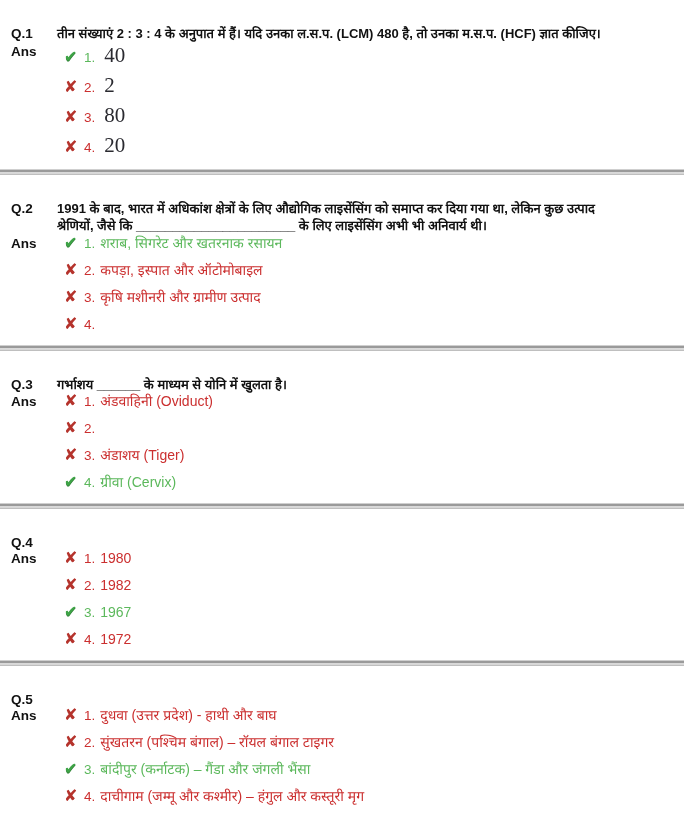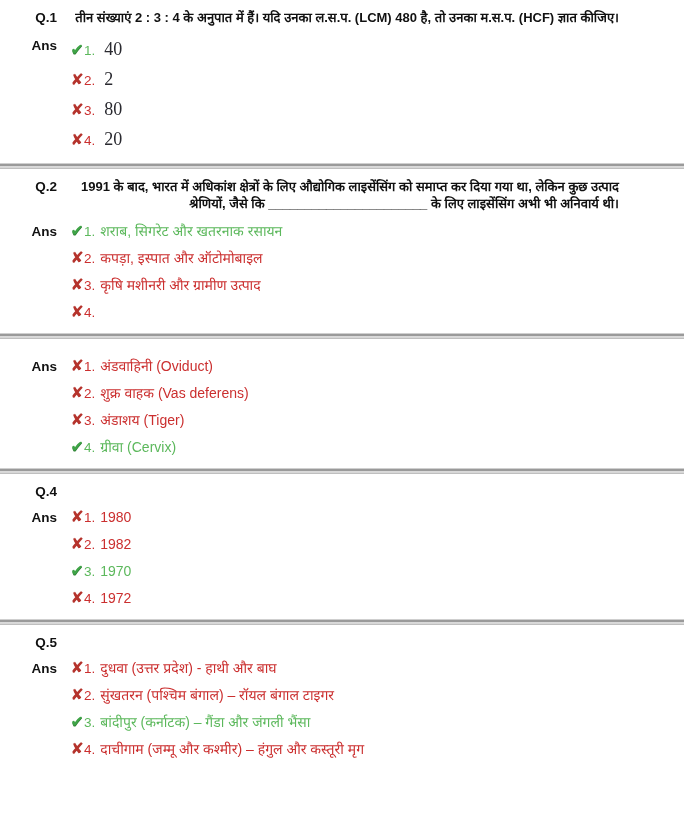--- a/index.html
+++ b/index.html
@@ -13,7 +13,7 @@
   }
   * { box-sizing: border-box; }
 
-  .qblock { padding: 9px 0 12px 0; text-align: right; }
+  .qblock { padding: 25px 0 12px 0; }
 
   .qrow { display: flex; align-items: flex-start; }
   .qnum {

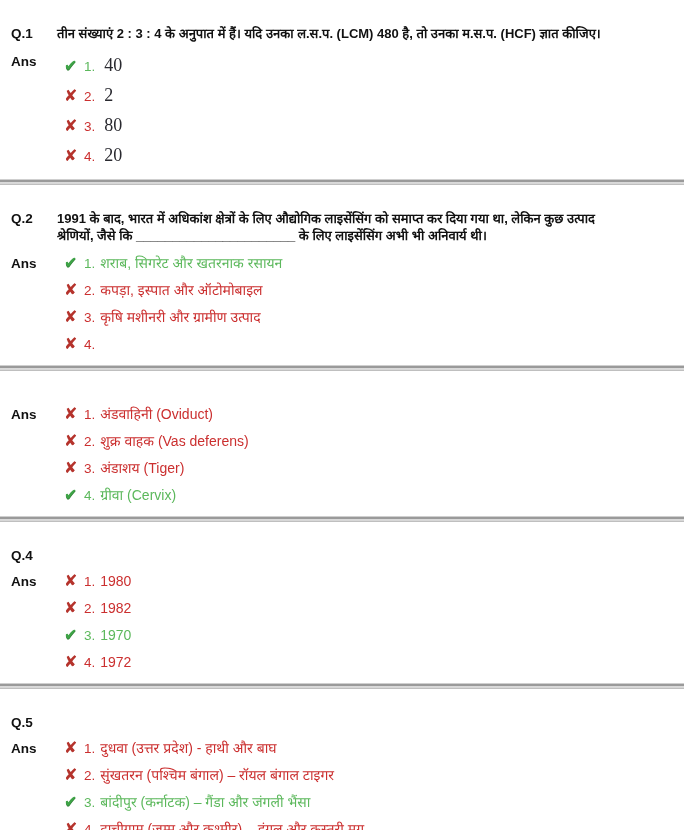--- a/index.html
+++ b/index.html
@@ -35,7 +35,7 @@
     padding-right: 30px;
   }
 
-  .arow { display: flex; align-items: flex-start; margin-top: 10px; }
+  .arow { display: flex; align-items: flex-start; }
   .alabel {
     width: 57px;
     flex: 0 0 57px;

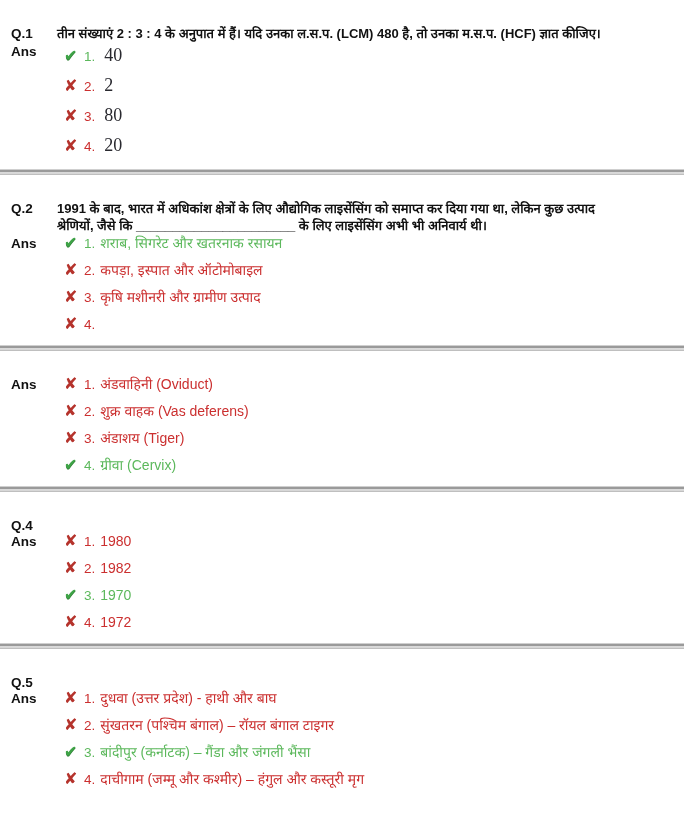--- a/index.html
+++ b/index.html
@@ -76,7 +76,7 @@
   .num-opt { margin-bottom: 6px; }
   .num-opt .otext {
     font-family: "Liberation Serif", "DejaVu Serif", serif;
-    font-size: 18px;
+    font-size: 21px;
     line-height: 24px;
     color: #2a2a30;
     margin-left: 4px;

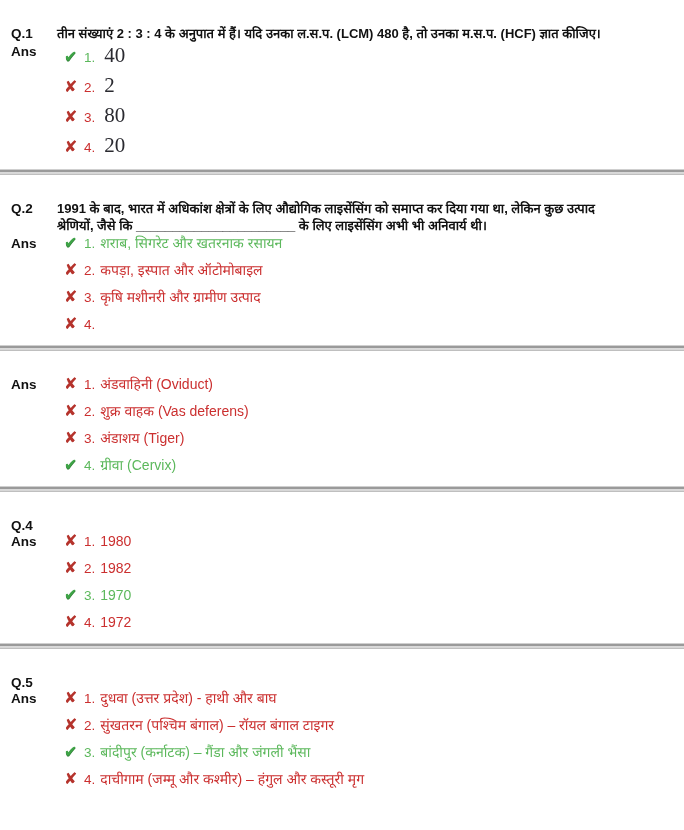--- a/index.html
+++ b/index.html
@@ -158,6 +158,10 @@
 <div class="divider"></div>
 
 <section class="qblock">
+  <div class="qrow">
+    <div class="qnum">Q.3</div>
+    <div class="qtext">गर्भाशय ______ के माध्यम से योनि में खुलता है।</div>
+  </div>
   <div class="arow">
     <div class="alabel">Ans</div>
     <div class="options">

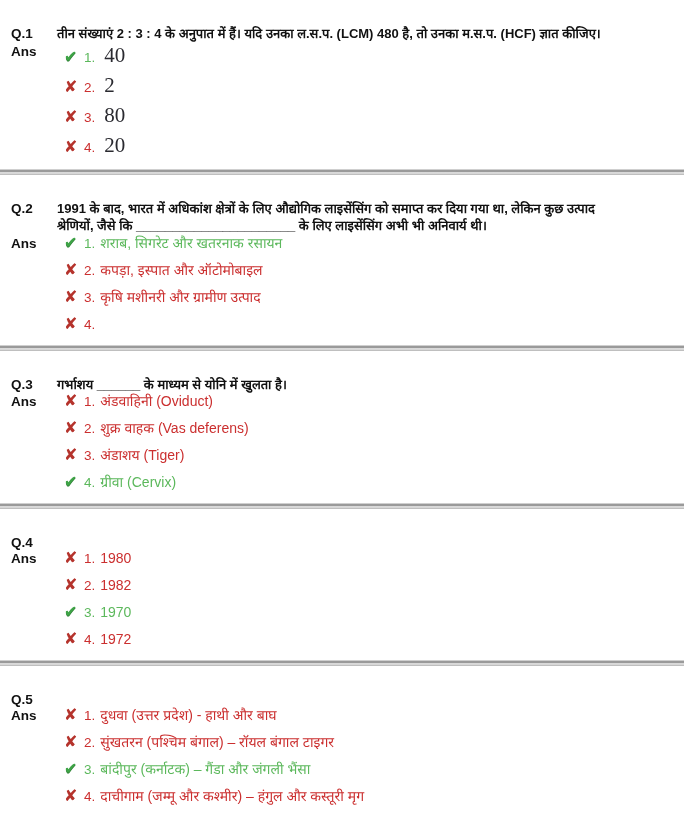--- a/index.html
+++ b/index.html
@@ -173,7 +173,6 @@
       <div class="opt wrong">
         <span class="icon cross-icon">✘</span>
         <span class="onum">2.</span>
-        <span class="otext">शुक्र वाहक (Vas deferens)</span>
       </div>
       <div class="opt wrong">
         <span class="icon cross-icon">✘</span>

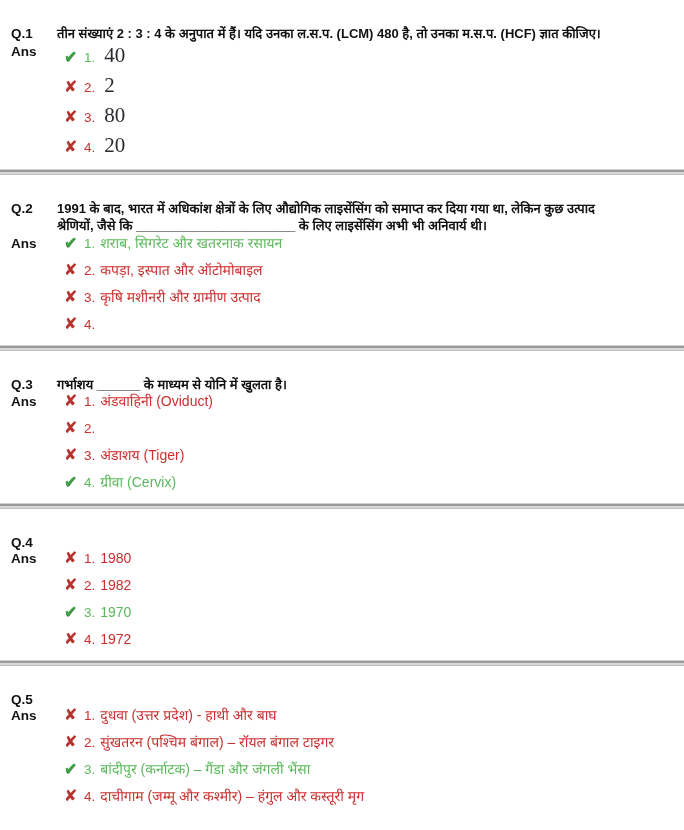--- a/index.html
+++ b/index.html
@@ -209,7 +209,7 @@
       <div class="opt correct">
         <span class="icon check-icon">✔</span>
         <span class="onum">3.</span>
-        <span class="otext">1970</span>
+        <span class="otext">1967</span>
       </div>
       <div class="opt wrong">
         <span class="icon cross-icon">✘</span>

